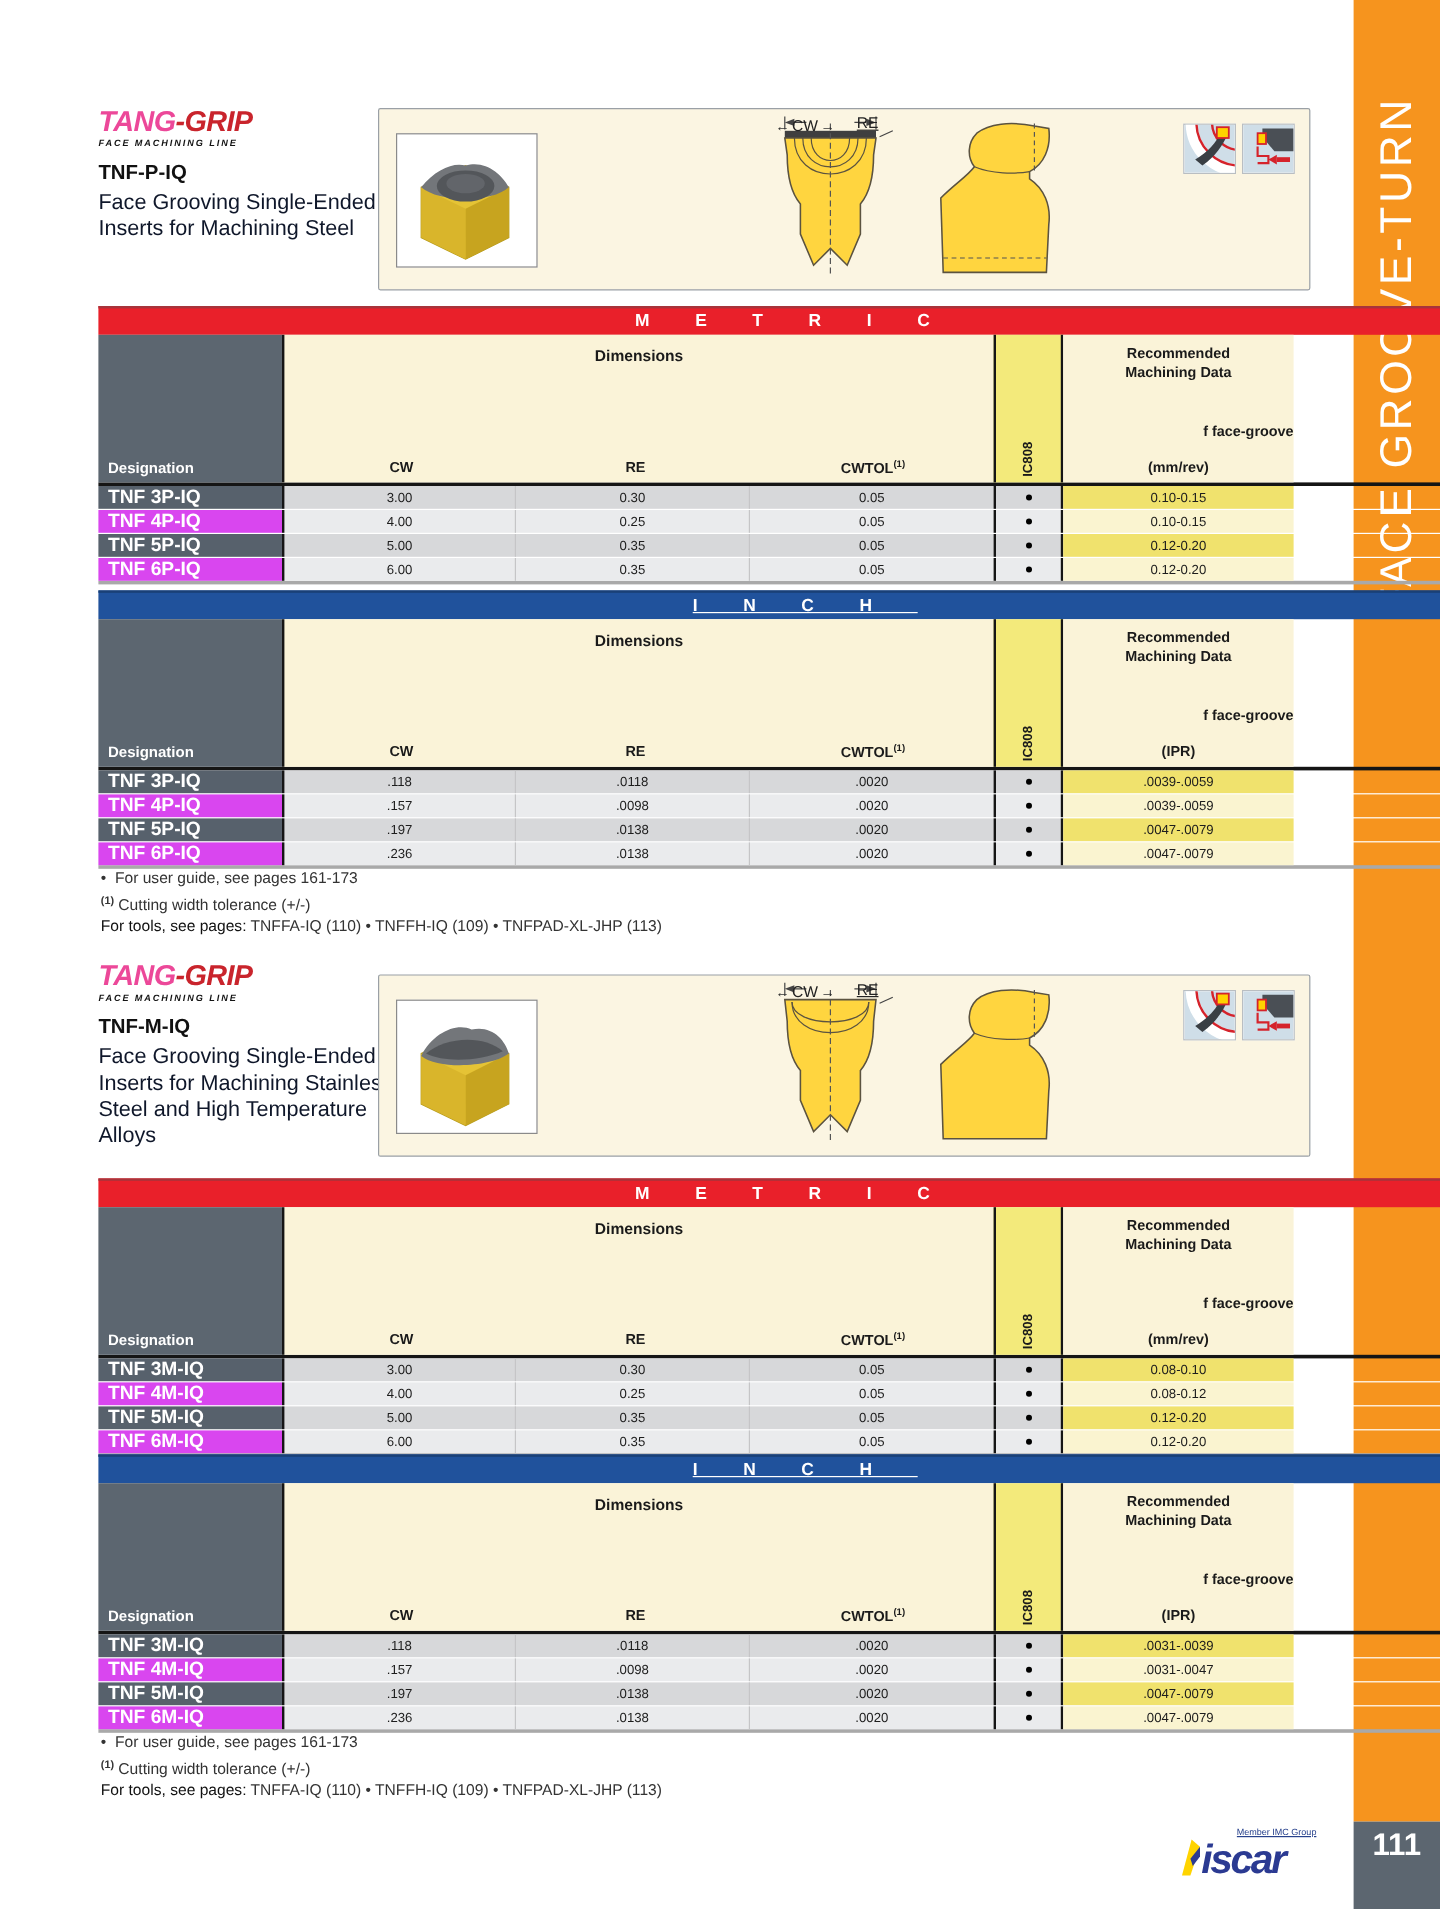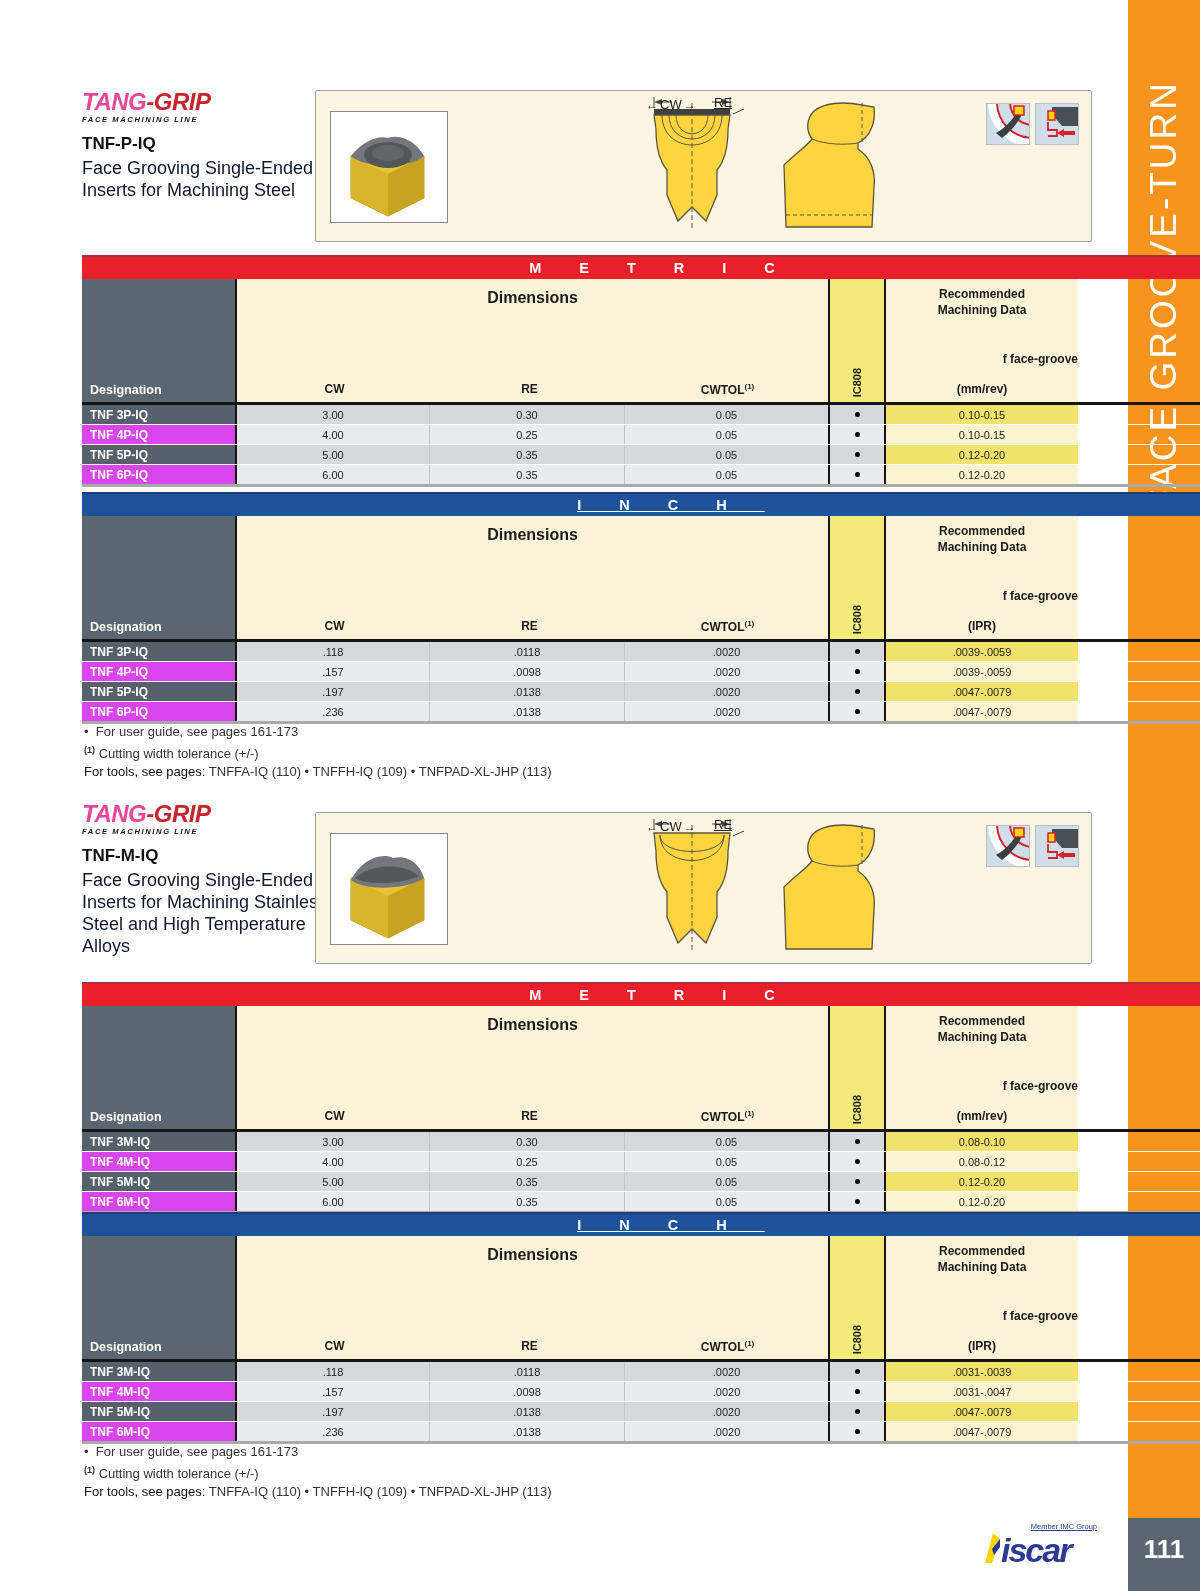--- a/index.html
+++ b/index.html
@@ -47,7 +47,7 @@
   .th-designation{background:#5C6670;color:#fff;font-weight:bold;font-size:12.5px;
          display:flex;align-items:flex-end;padding:0 0 5px 8px;box-sizing:border-box;}
   .th-dims{background:#FAF3D8;border-left:2px solid #151515;position:relative;box-sizing:border-box;}
-  .dims-title{position:absolute;top:10px;left:0;width:100%;text-align:center;font-size:16px;font-weight:600;}
+  .dims-title{position:absolute;top:10px;left:0;width:100%;text-align:center;font-size:13px;font-weight:600;}
   .dims-cols{position:absolute;bottom:5px;left:0;width:100%;display:grid;grid-template-columns:195px 195px 201px;}
   .dims-cols .dc{text-align:center;font-weight:bold;font-size:12px;}
   sup{font-size:8px;}

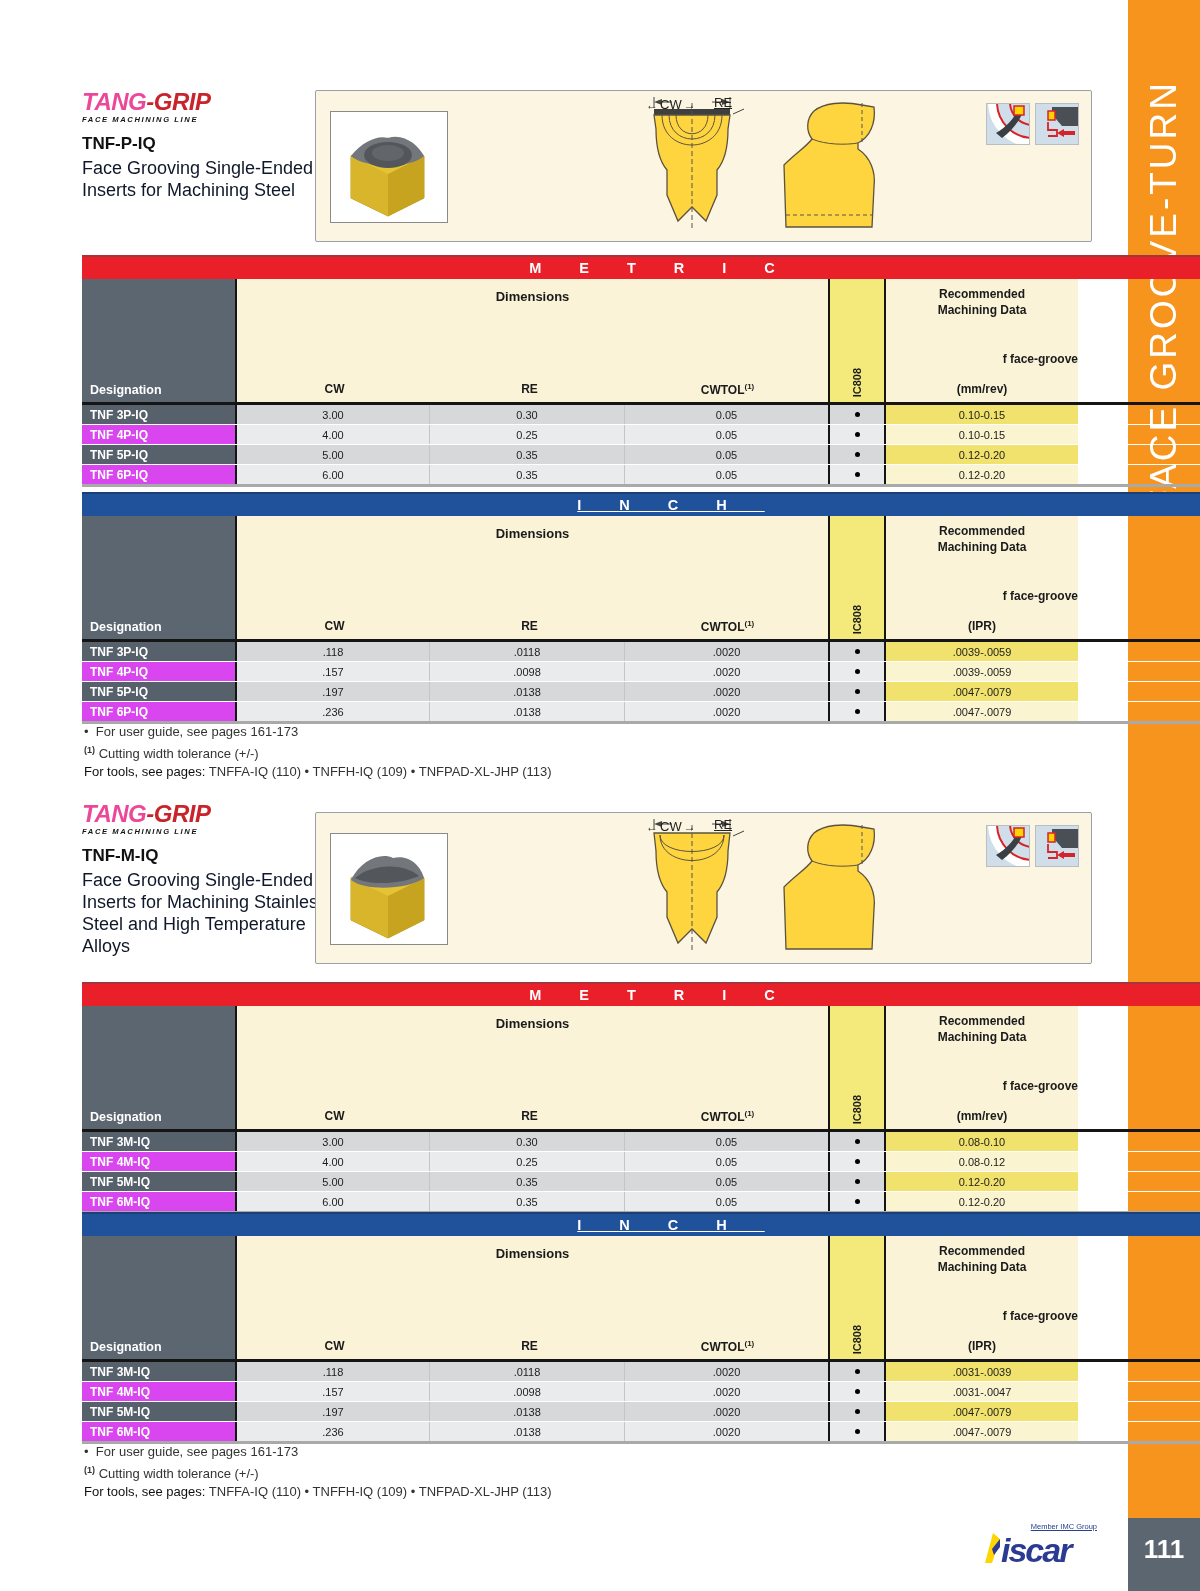--- a/index.html
+++ b/index.html
@@ -65,7 +65,7 @@
   .trow{display:grid;grid-template-columns:153px 195px 195px 203px 58px 192px;height:19px;}
   .trow + .trow{border-top:1px solid #fff;}
   .td{display:flex;align-items:center;justify-content:center;font-size:11px;color:#1d1d1d;box-sizing:border-box;}
-  .td-designation{justify-content:flex-start;padding-left:8px;color:#fff;font-weight:bold;font-size:12px;}
+  .td-designation{justify-content:flex-start;padding-left:8px;color:#fff;font-weight:bold;font-size:16px;}
   .trow > .td:nth-child(2){border-left:2px solid #151515;}
   .trow > .td:nth-child(2),.trow > .td:nth-child(3){border-right:1px solid #c5c5c7;}
   .td-grade{border-left:2px solid #151515;border-right:2px solid #151515;}

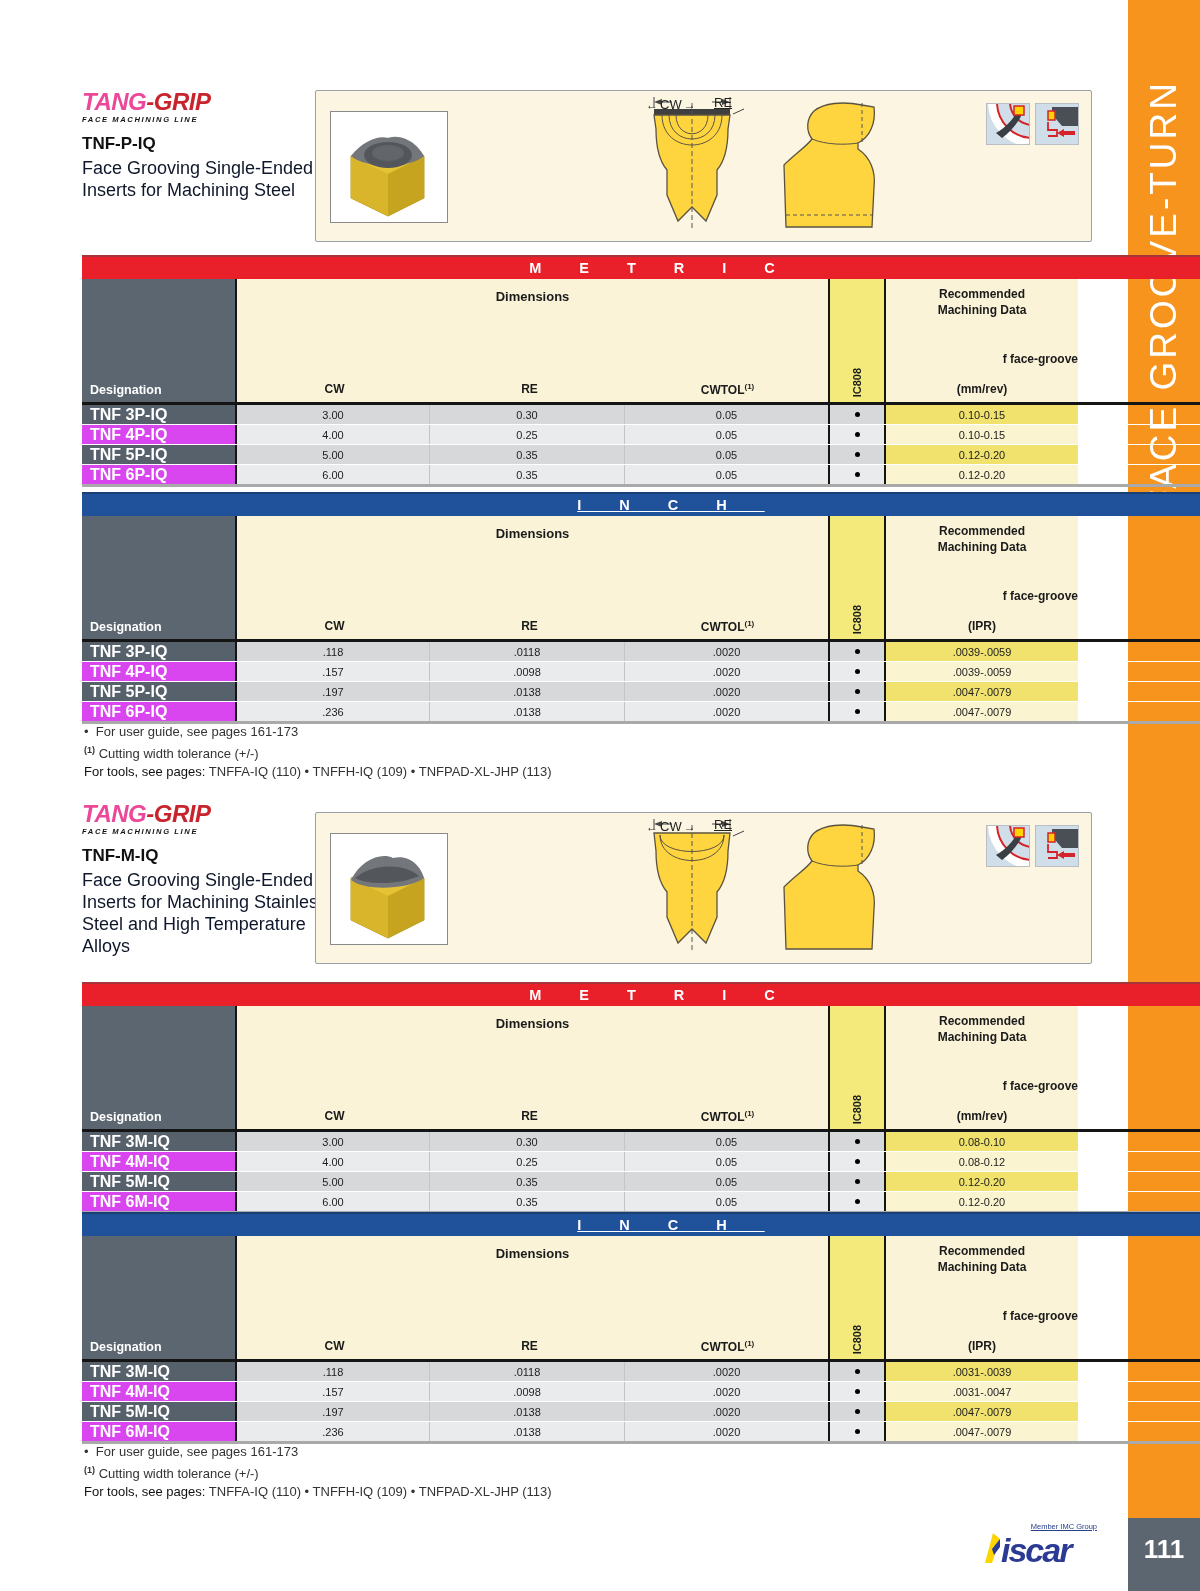--- a/index.html
+++ b/index.html
@@ -12,7 +12,7 @@
   .sidebar-label span{display:inline-block;writing-mode:vertical-rl;transform:rotate(180deg);
         color:#fff;font-size:37px;letter-spacing:3px;font-weight:400;white-space:nowrap;}
   .pagenum-box{position:absolute;right:0;top:1518px;width:72px;height:73px;background:#5C6670;}
-  .pagenum{color:#fff;font-size:26px;font-weight:bold;text-align:center;padding-top:16px;}
+  .pagenum{color:#fff;font-size:26px;font-weight:bold;text-align:center;padding-top:4px;}
 
   
   .brand{position:absolute;left:82px;width:250px;}

